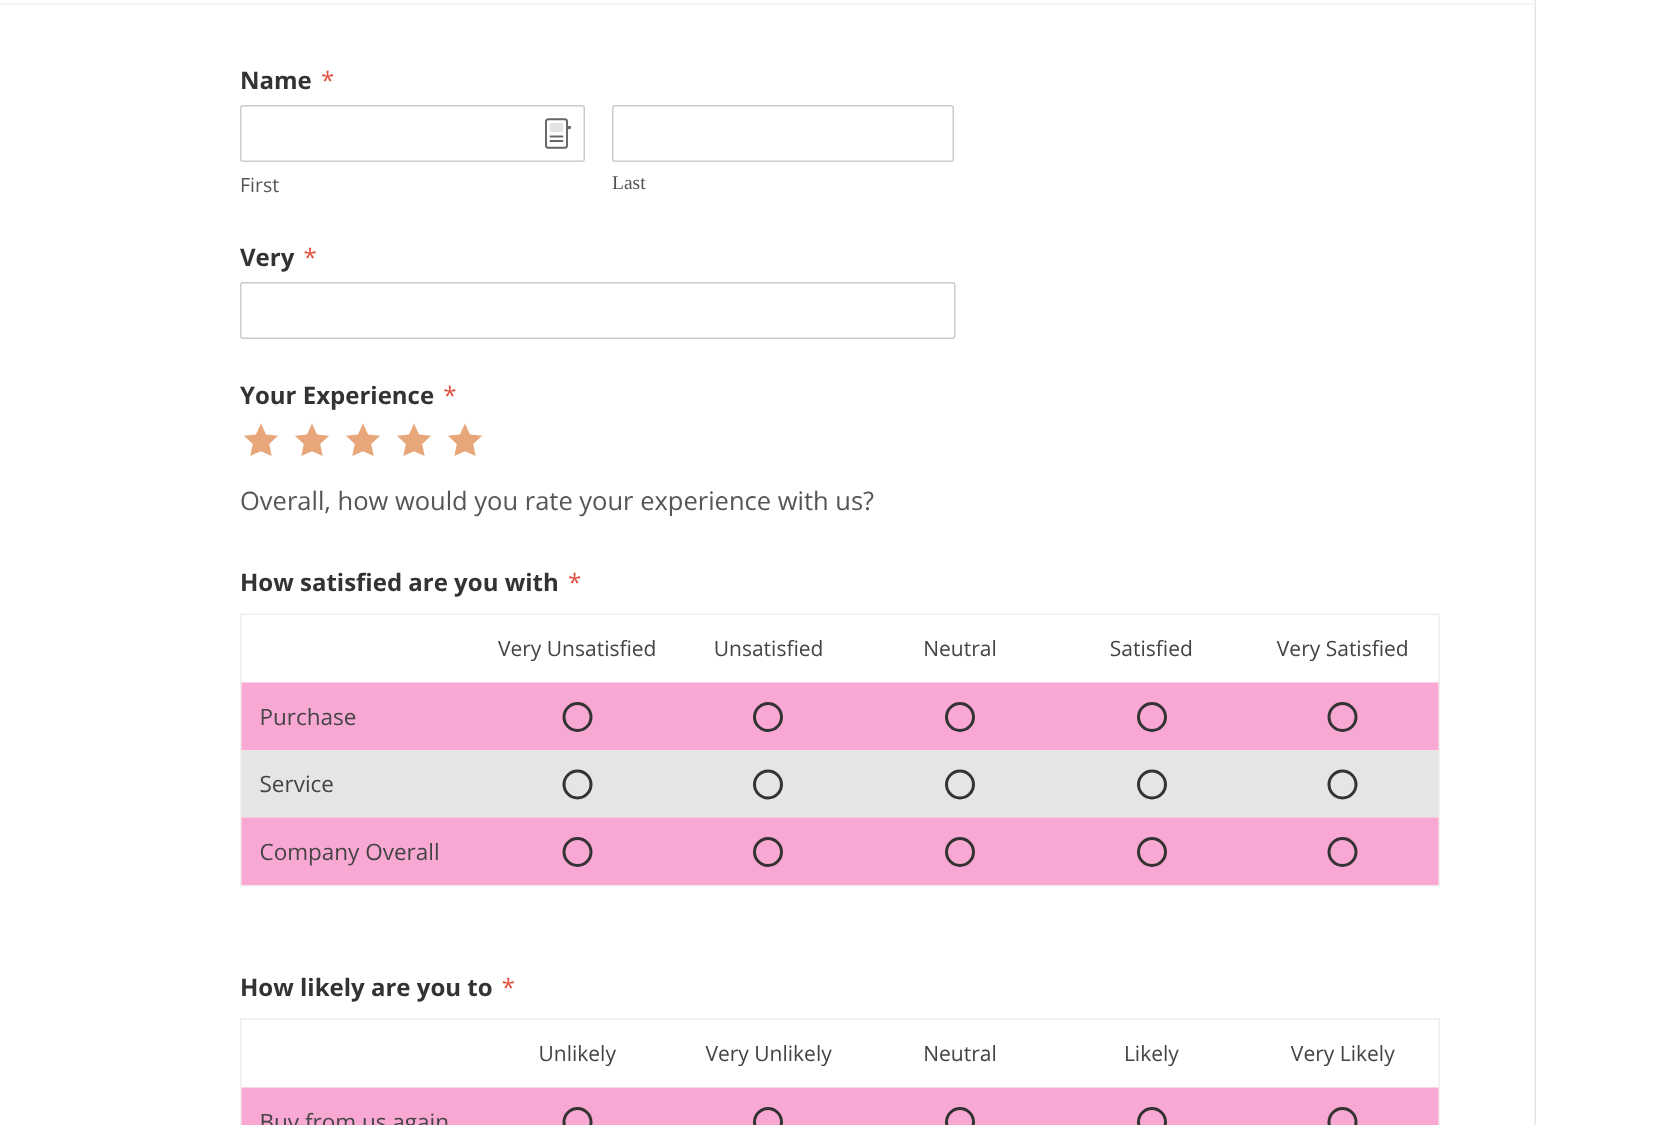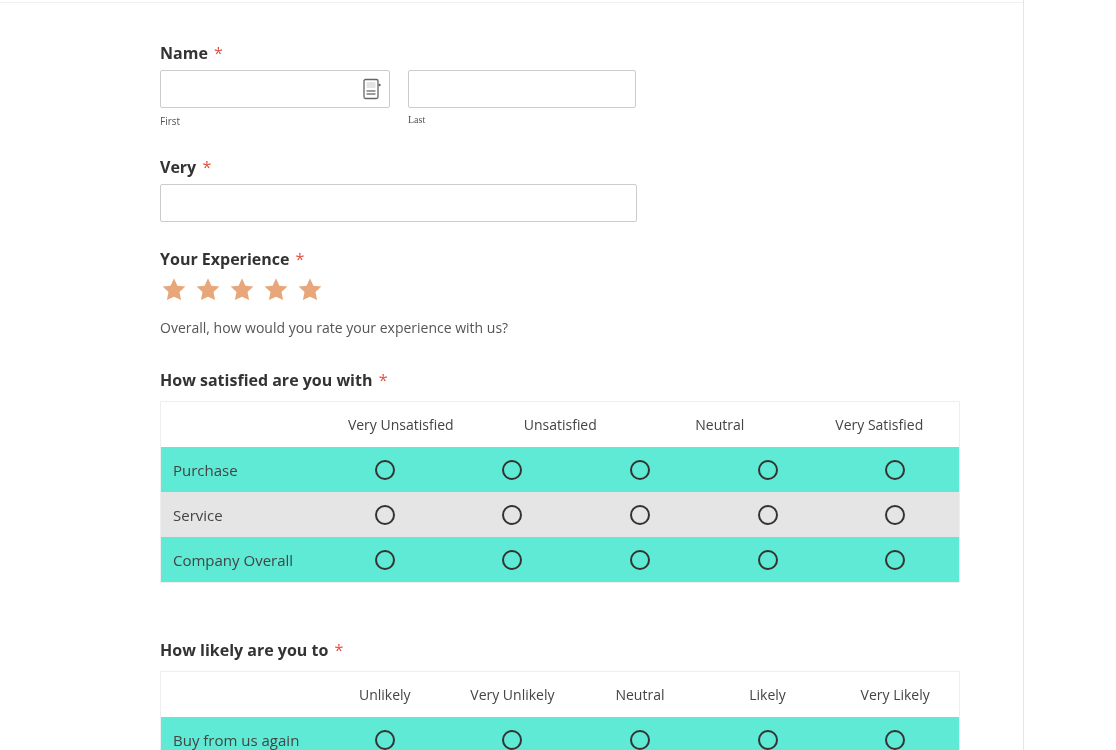--- a/index.html
+++ b/index.html
@@ -68,7 +68,7 @@
   .name-first-wrap { width: 230px; position: relative; }
   .name-last-wrap { width: 228px; font-family: Liberation Serif, serif; }
   .sublabel {
-    font-size: 10px;
+    font-size: 13px;
     color: #555;
     margin-top: 6px;
   }

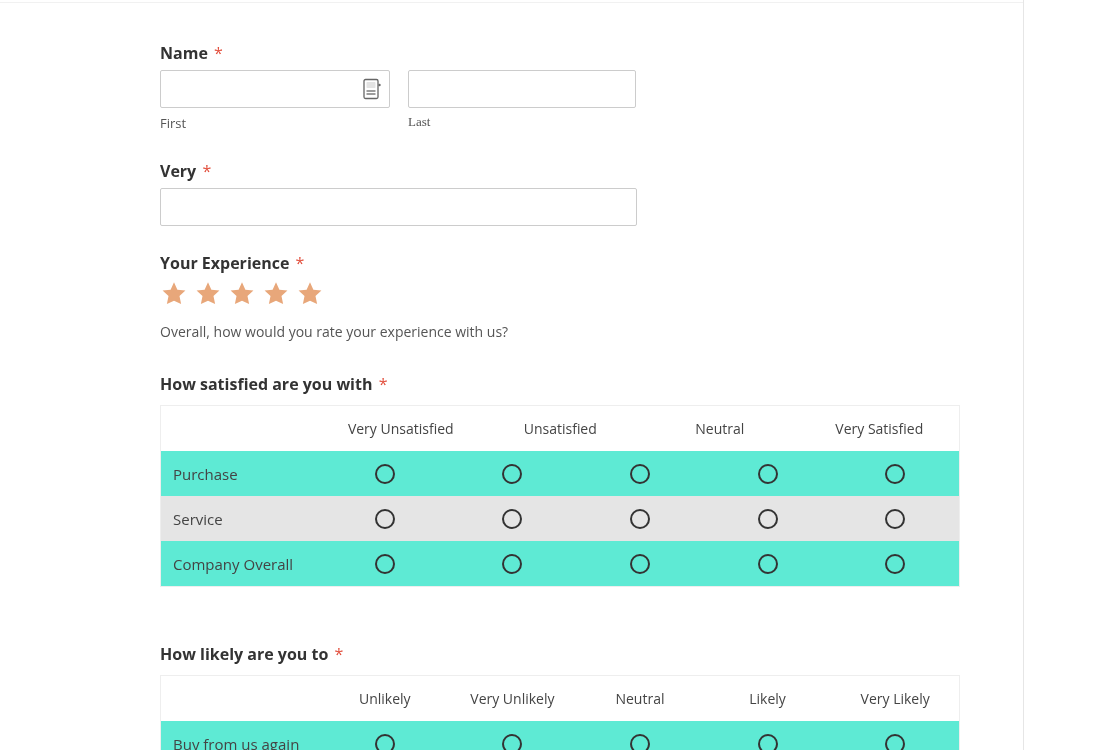--- a/index.html
+++ b/index.html
@@ -100,7 +100,7 @@
   }
   .star svg { width: 100%; height: 100%; display: block; }
   .experience-help {
-    font-size: 14px;
+    font-size: 17px;
     color: #555;
     margin-top: 14px;
   }

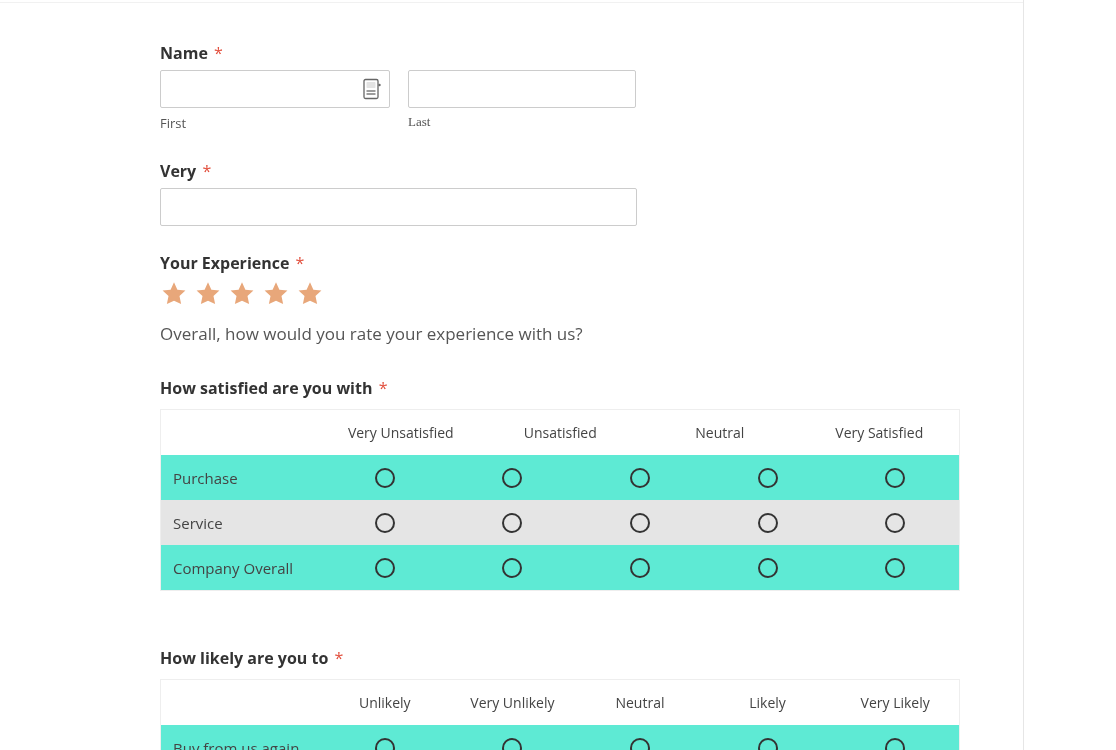--- a/index.html
+++ b/index.html
@@ -236,6 +236,7 @@
             <div class="likert-col">Very Unsatisfied</div>
             <div class="likert-col">Unsatisfied</div>
             <div class="likert-col">Neutral</div>
+            <div class="likert-col">Satisfied</div>
             <div class="likert-col">Very Satisfied</div>
           </div>
           <div class="likert-row odd">

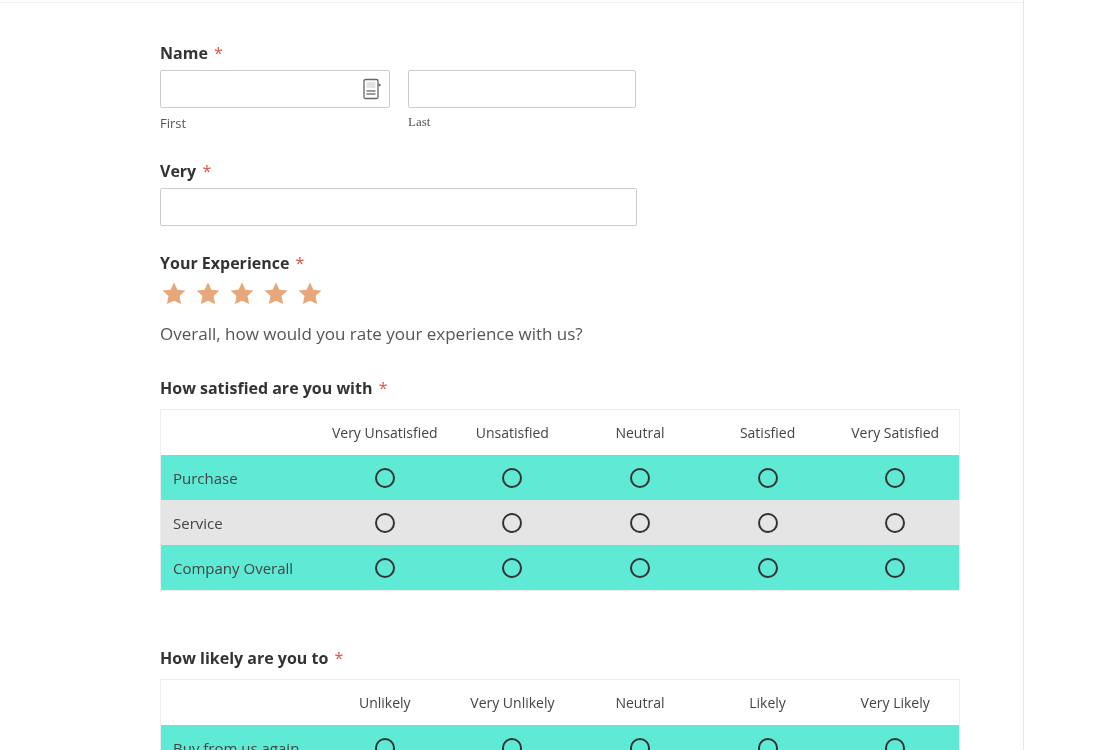--- a/index.html
+++ b/index.html
@@ -136,7 +136,7 @@
     align-items: stretch;
     min-height: 45px;
   }
-  .likert-row.odd { background: #5eead4; }
+  .likert-row.odd { background: #f9a8d4; }
   .likert-row.even { background: #e5e5e5; }
   .radio-circle {
     width: 20px;

